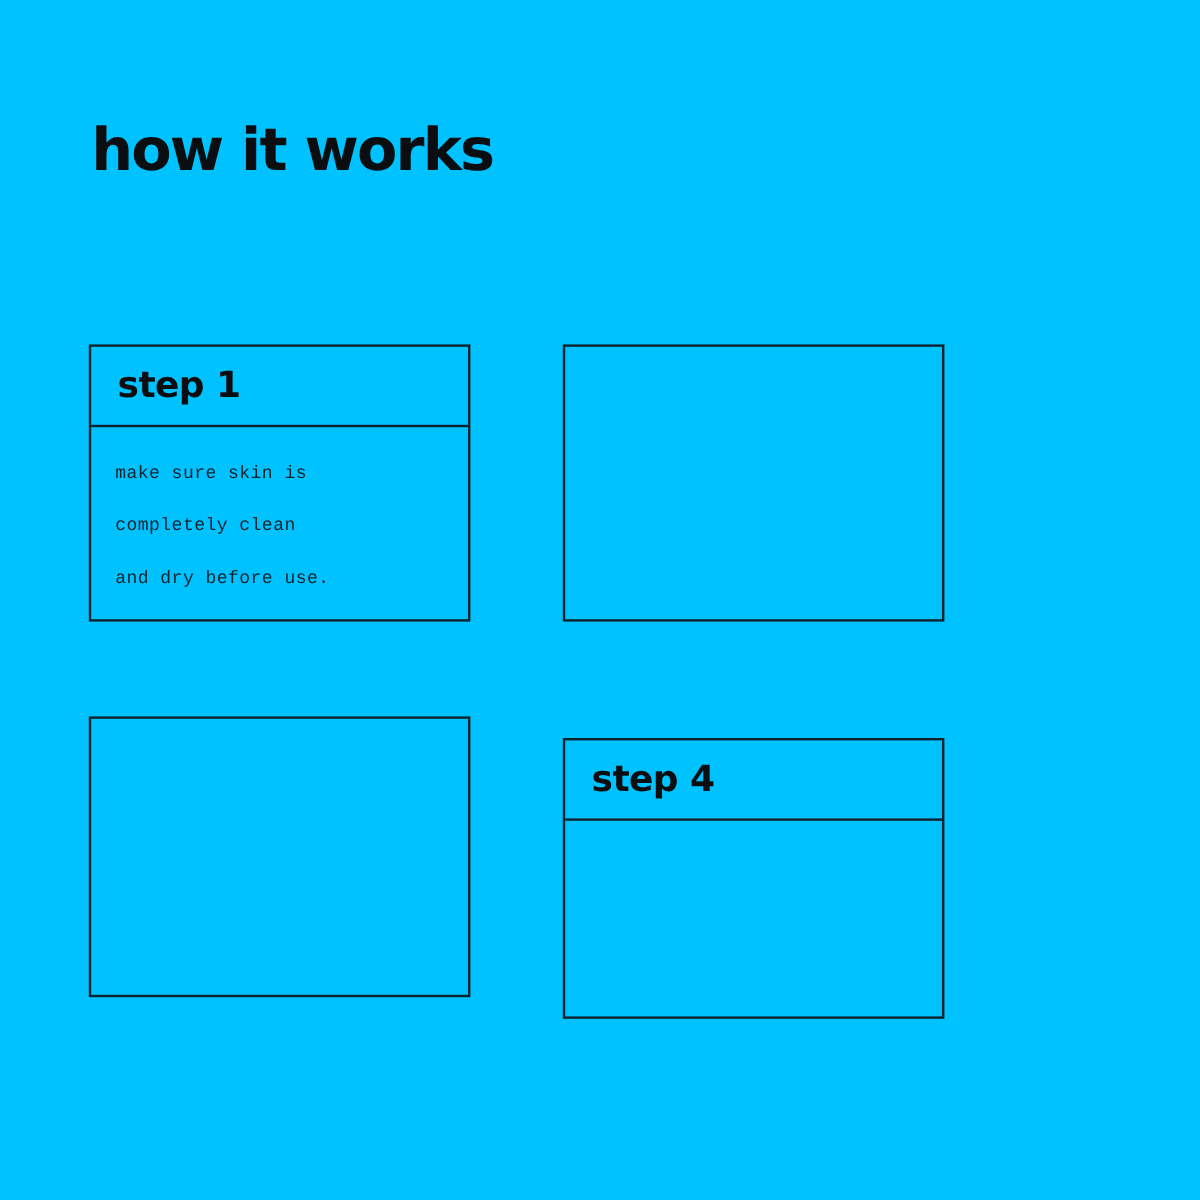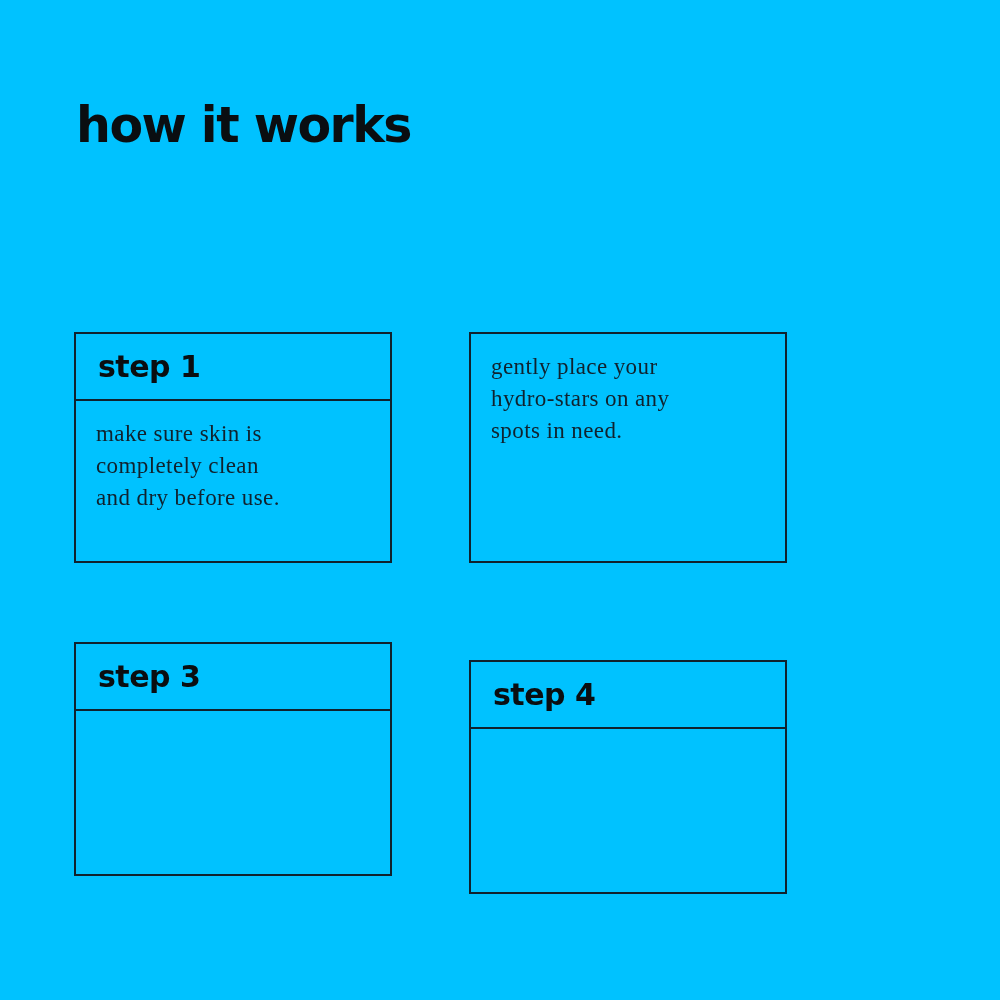--- a/index.html
+++ b/index.html
@@ -33,7 +33,6 @@
     border: 2px solid var(--ink, #10222E);
     box-sizing: border-box;
     background: transparent;
-    margin-top: 45px;
   }
   .card-1 { left: 74px;  top: 287px; }
   .card-2 { left: 469px; top: 287px; }

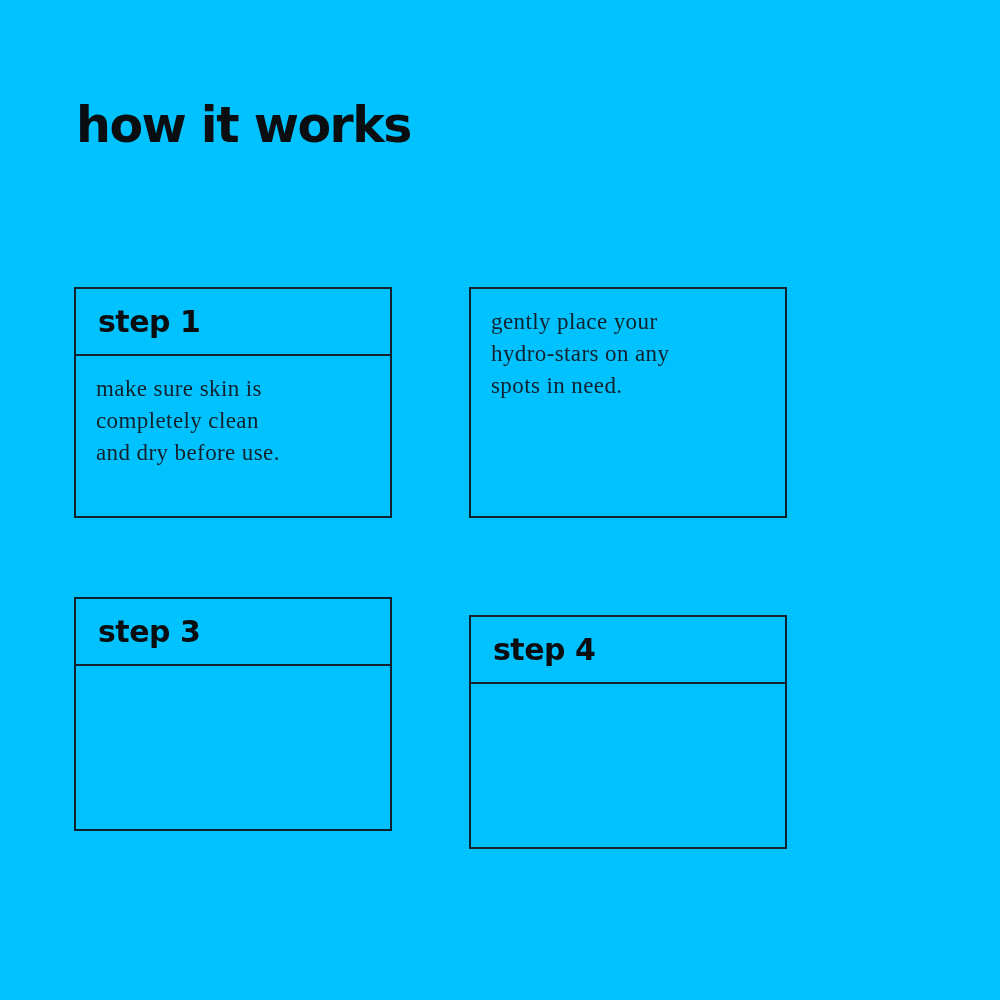--- a/index.html
+++ b/index.html
@@ -80,9 +80,6 @@
   </section>
 
   <section class="card card-2">
-    <div class="card-body">gently place your
-hydro-stars on any
-spots in need.</div>
   </section>
 
   <section class="card card-3">

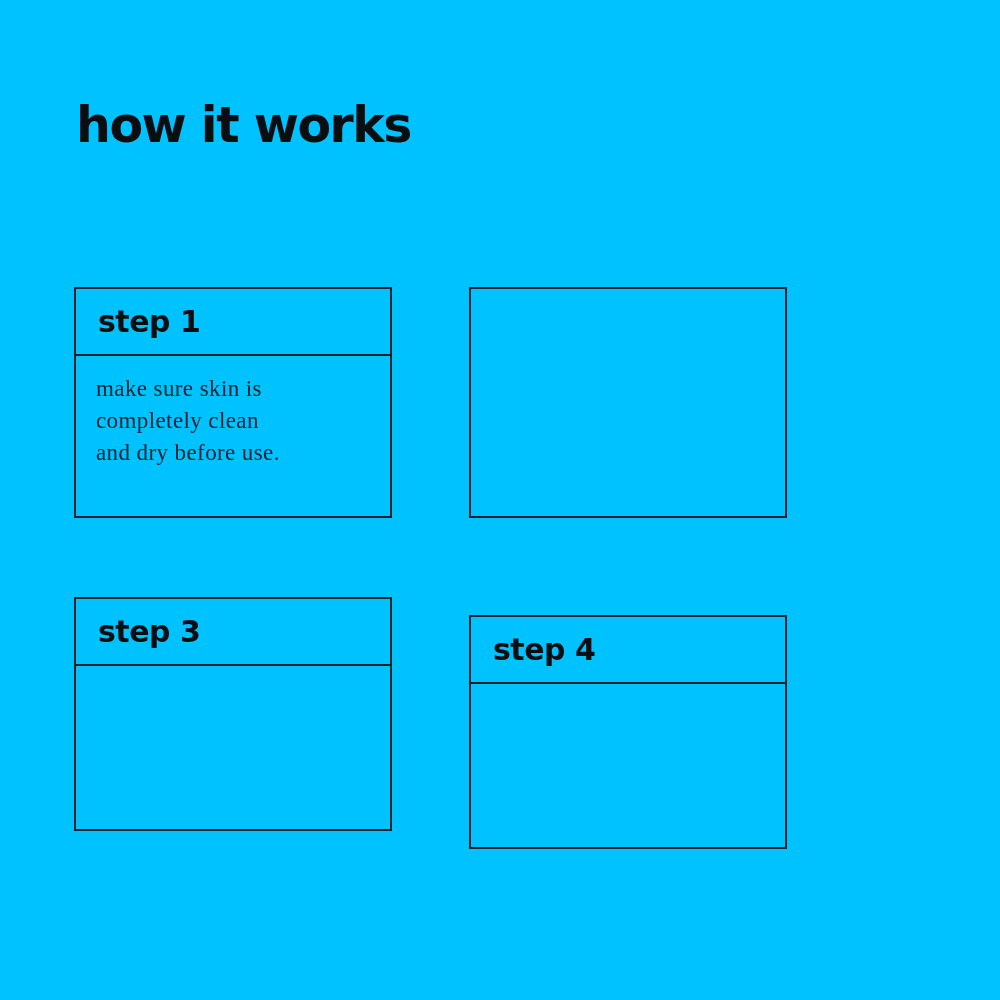--- a/index.html
+++ b/index.html
@@ -55,9 +55,9 @@
   }
   .card-body {
     padding: 17px 18px 0 20px;
-    font-family: Liberation Serif, serif;
-    font-size: 23px;
-    line-height: 32px;
+    font-family: Liberation Mono, monospace;
+    font-size: 15px;
+    line-height: 44px;
     letter-spacing: 0.4px;
     color: var(--ink, #10222E);
     white-space: pre-line;

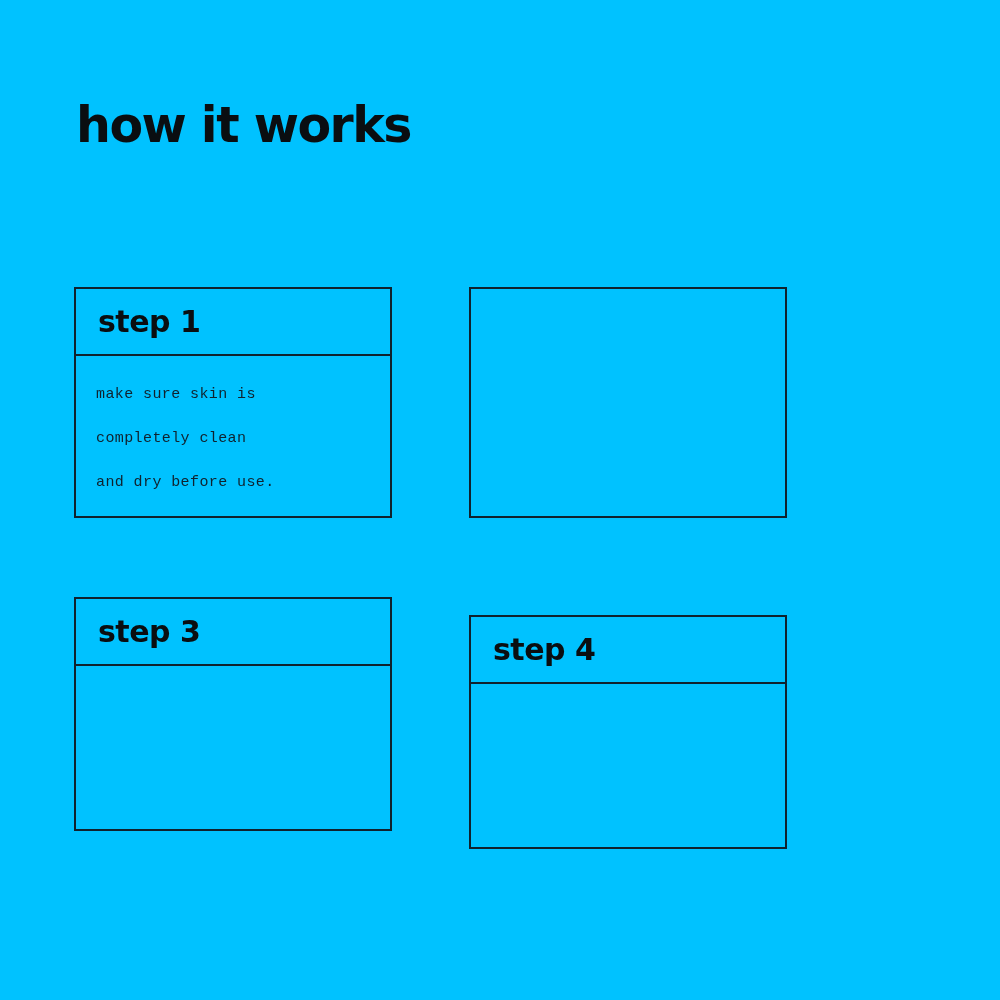--- a/index.html
+++ b/index.html
@@ -83,9 +83,6 @@
   </section>
 
   <section class="card card-3">
-    <div class="card-header">
-      <span class="card-label">step 3</span>
-    </div>
   </section>
 
   <section class="card card-4">

